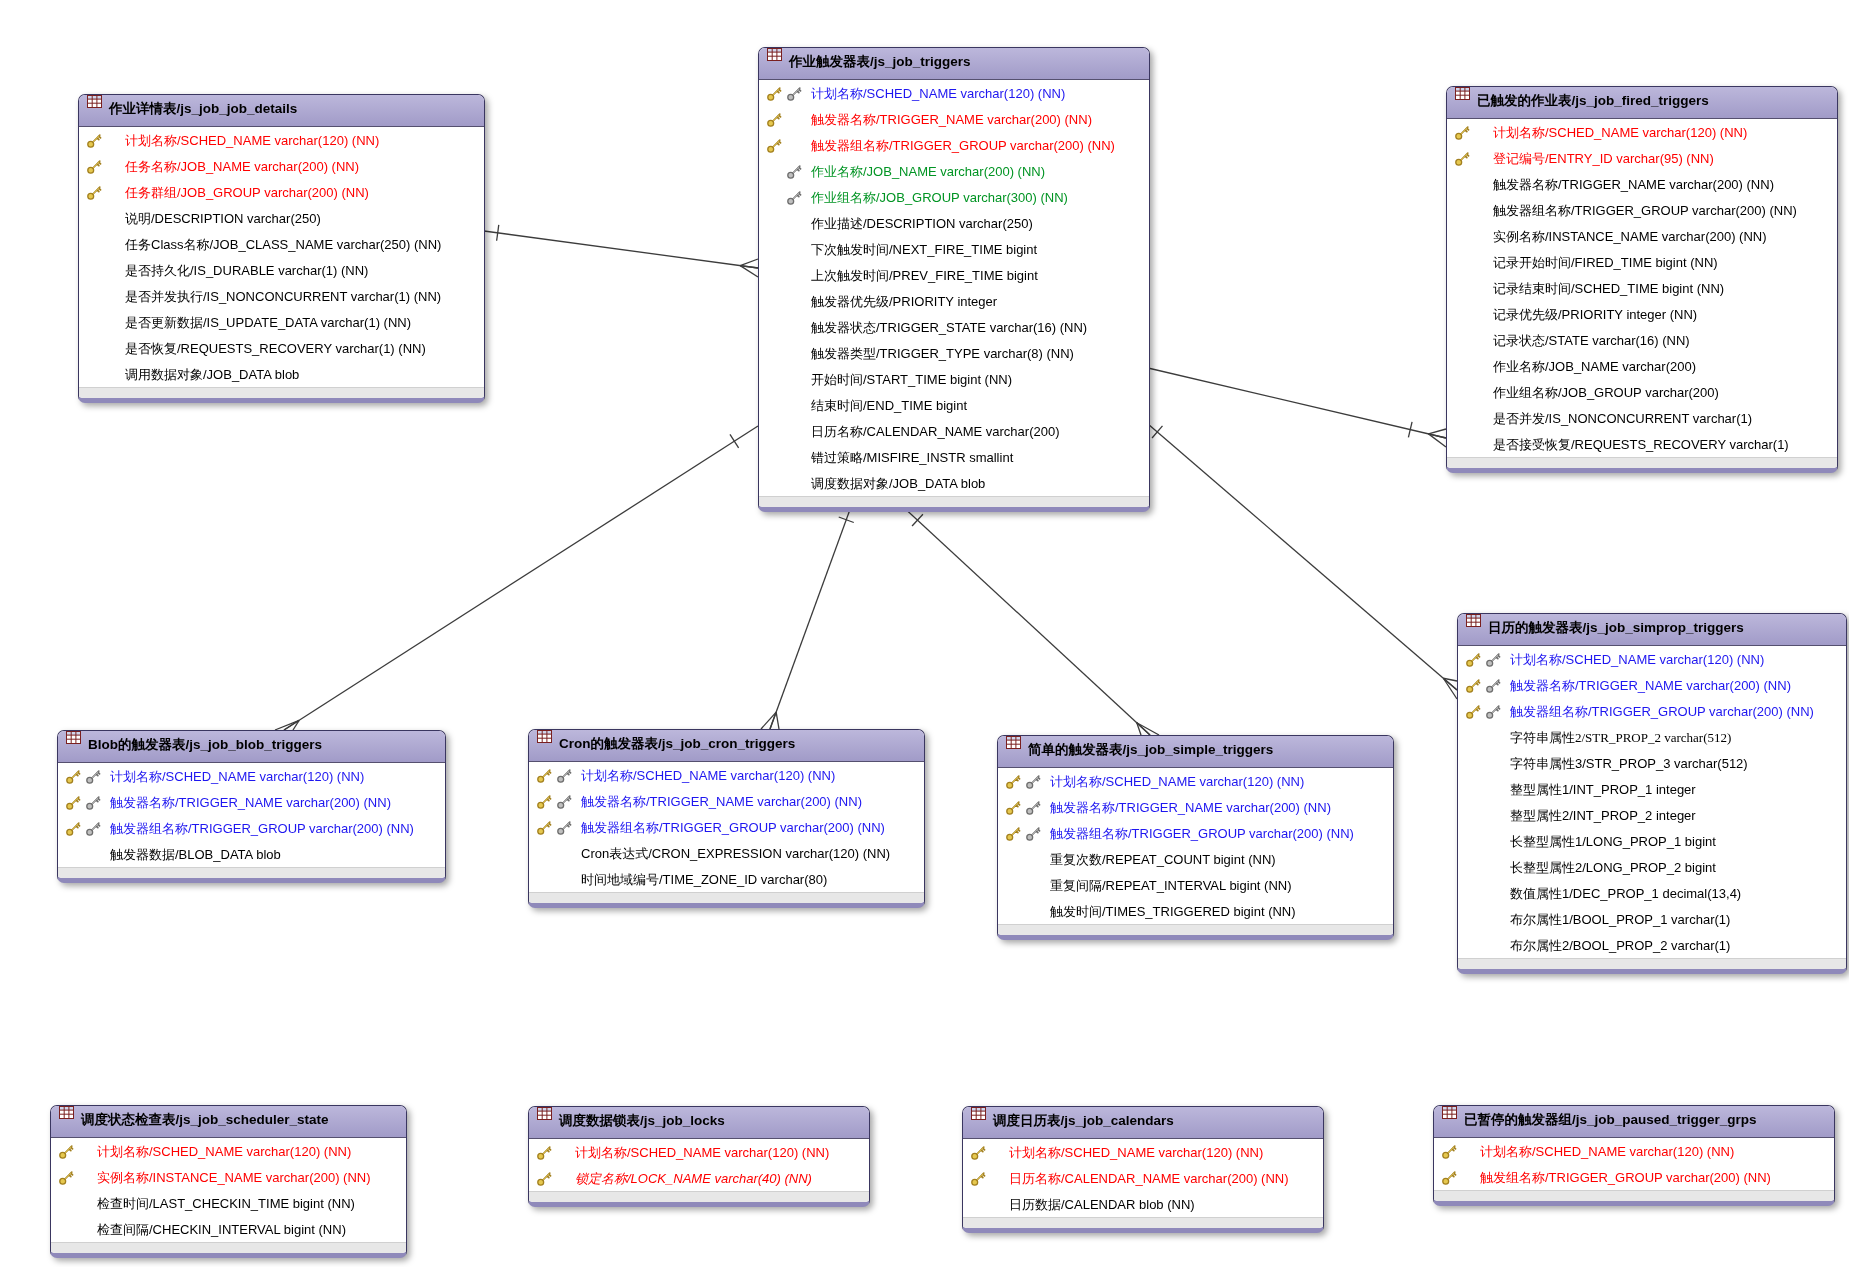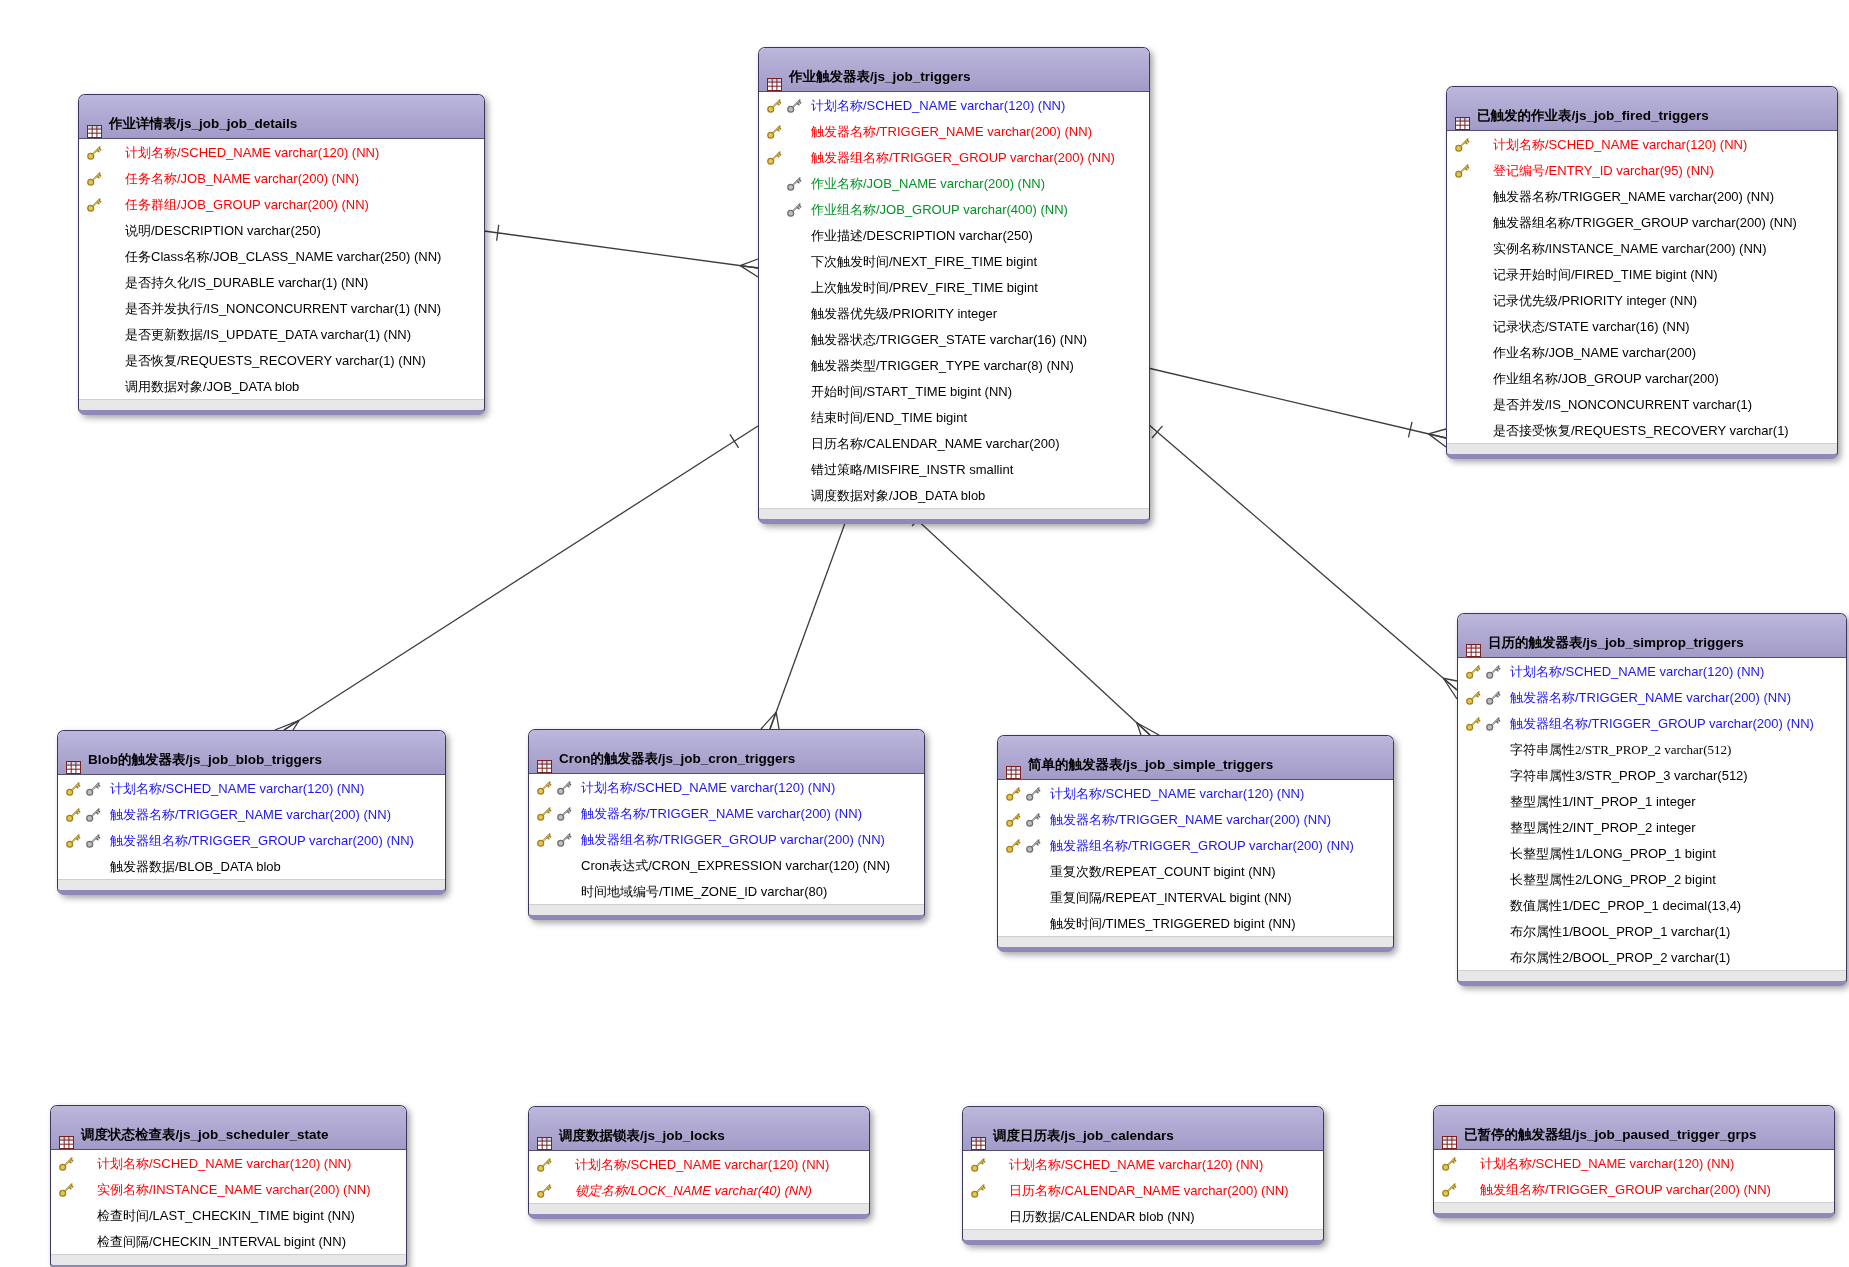--- a/index.html
+++ b/index.html
@@ -9,8 +9,8 @@
   .tbl{position:absolute;z-index:2;background:#ffffff;border:1.5px solid #3a3660;
        border-radius:7px;box-shadow:3px 3px 6px rgba(0,0,0,0.35);
        border-bottom:5px solid #8f89ba;overflow:hidden;}
-  .tbl-header{height:44px;line-height:28px;background:linear-gradient(#bcb7db,#a19bc8);
-       border-bottom:1px solid #55506f;display:flex;align-items:flex-end;gap:7px;
+  .tbl-header{height:32px;line-height:28px;background:linear-gradient(#bcb7db,#a19bc8);
+       border-bottom:1px solid #55506f;display:flex;align-items:flex-start;gap:7px;
        padding:0 8px;box-sizing:border-box;}
   .tbl-title{font-size:13.5px;font-weight:700;color:#000;white-space:nowrap;}
   .tbl-body{position:relative;}

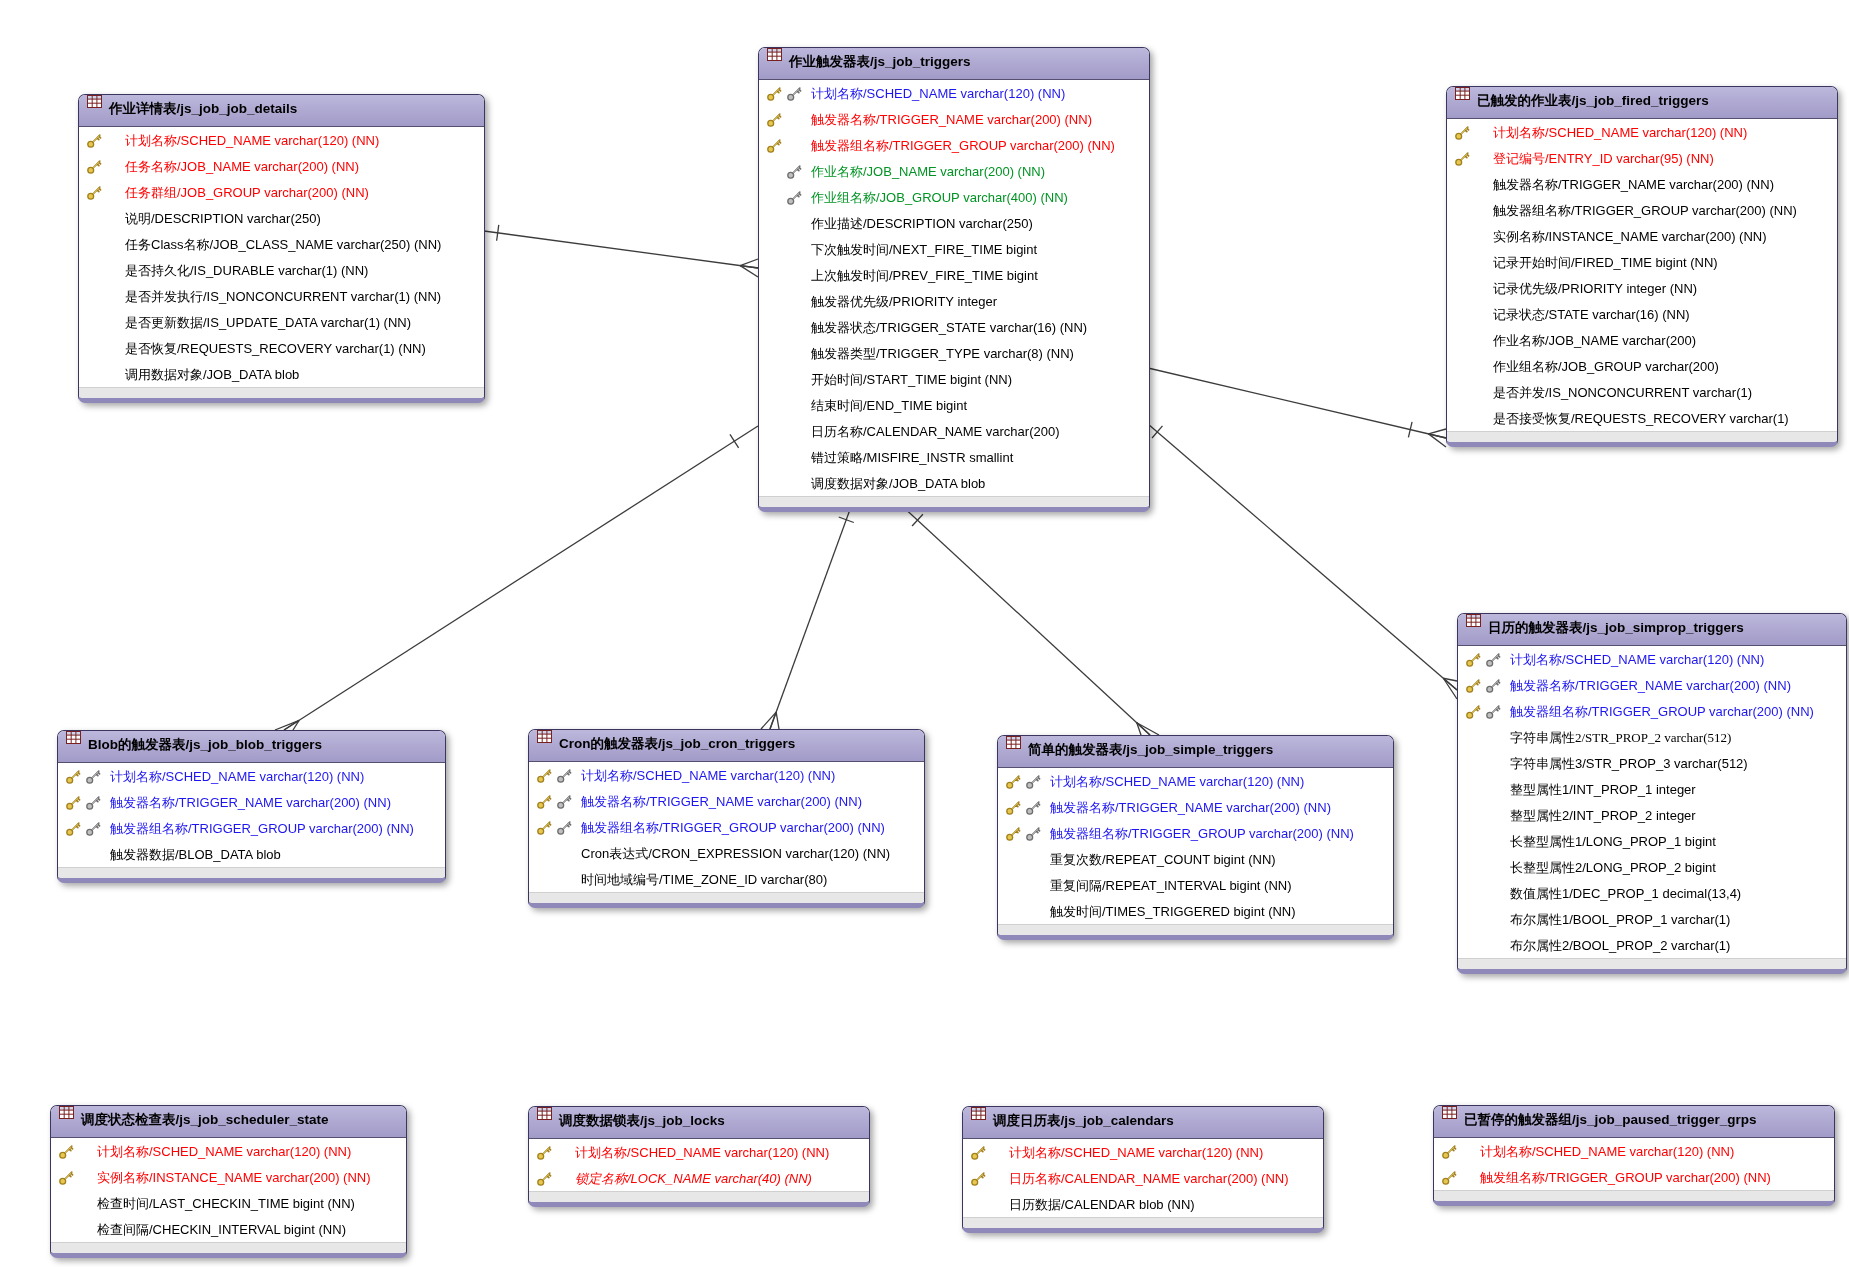--- a/index.html
+++ b/index.html
@@ -142,7 +142,7 @@
               <circle cx="5" cy="13" r="3.1" fill="#c0c0c0" stroke="#6e6e6e" stroke-width="1.4"></circle>
               <path d="M7.4 10.6 L14.6 3.4 M11.8 6.2 L13.6 8 M13.6 4.4 L15.4 6.2" fill="none" stroke="#6e6e6e" stroke-width="1.8" stroke-linecap="round"></path>
               <path d="M7.4 10.6 L13.9 4.1" fill="none" stroke="#c0c0c0" stroke-width="0.8"></path>
-            </svg></span><span class="ftext c-green" style="padding-left: 52px;">作业组名称/JOB_GROUP varchar(400) (NN)</span></div>
+            </svg></span><span class="ftext c-green" style="padding-left: 52px;">作业组名称/JOB_GROUP varchar(300) (NN)</span></div>
         <div class="tbl-row"><span class="ftext c-black" style="padding-left: 52px;">作业描述/DESCRIPTION varchar(250)</span></div>
         <div class="tbl-row"><span class="ftext c-black" style="padding-left: 52px;">下次触发时间/NEXT_FIRE_TIME bigint</span></div>
         <div class="tbl-row"><span class="ftext c-black" style="padding-left: 52px;">上次触发时间/PREV_FIRE_TIME bigint</span></div>

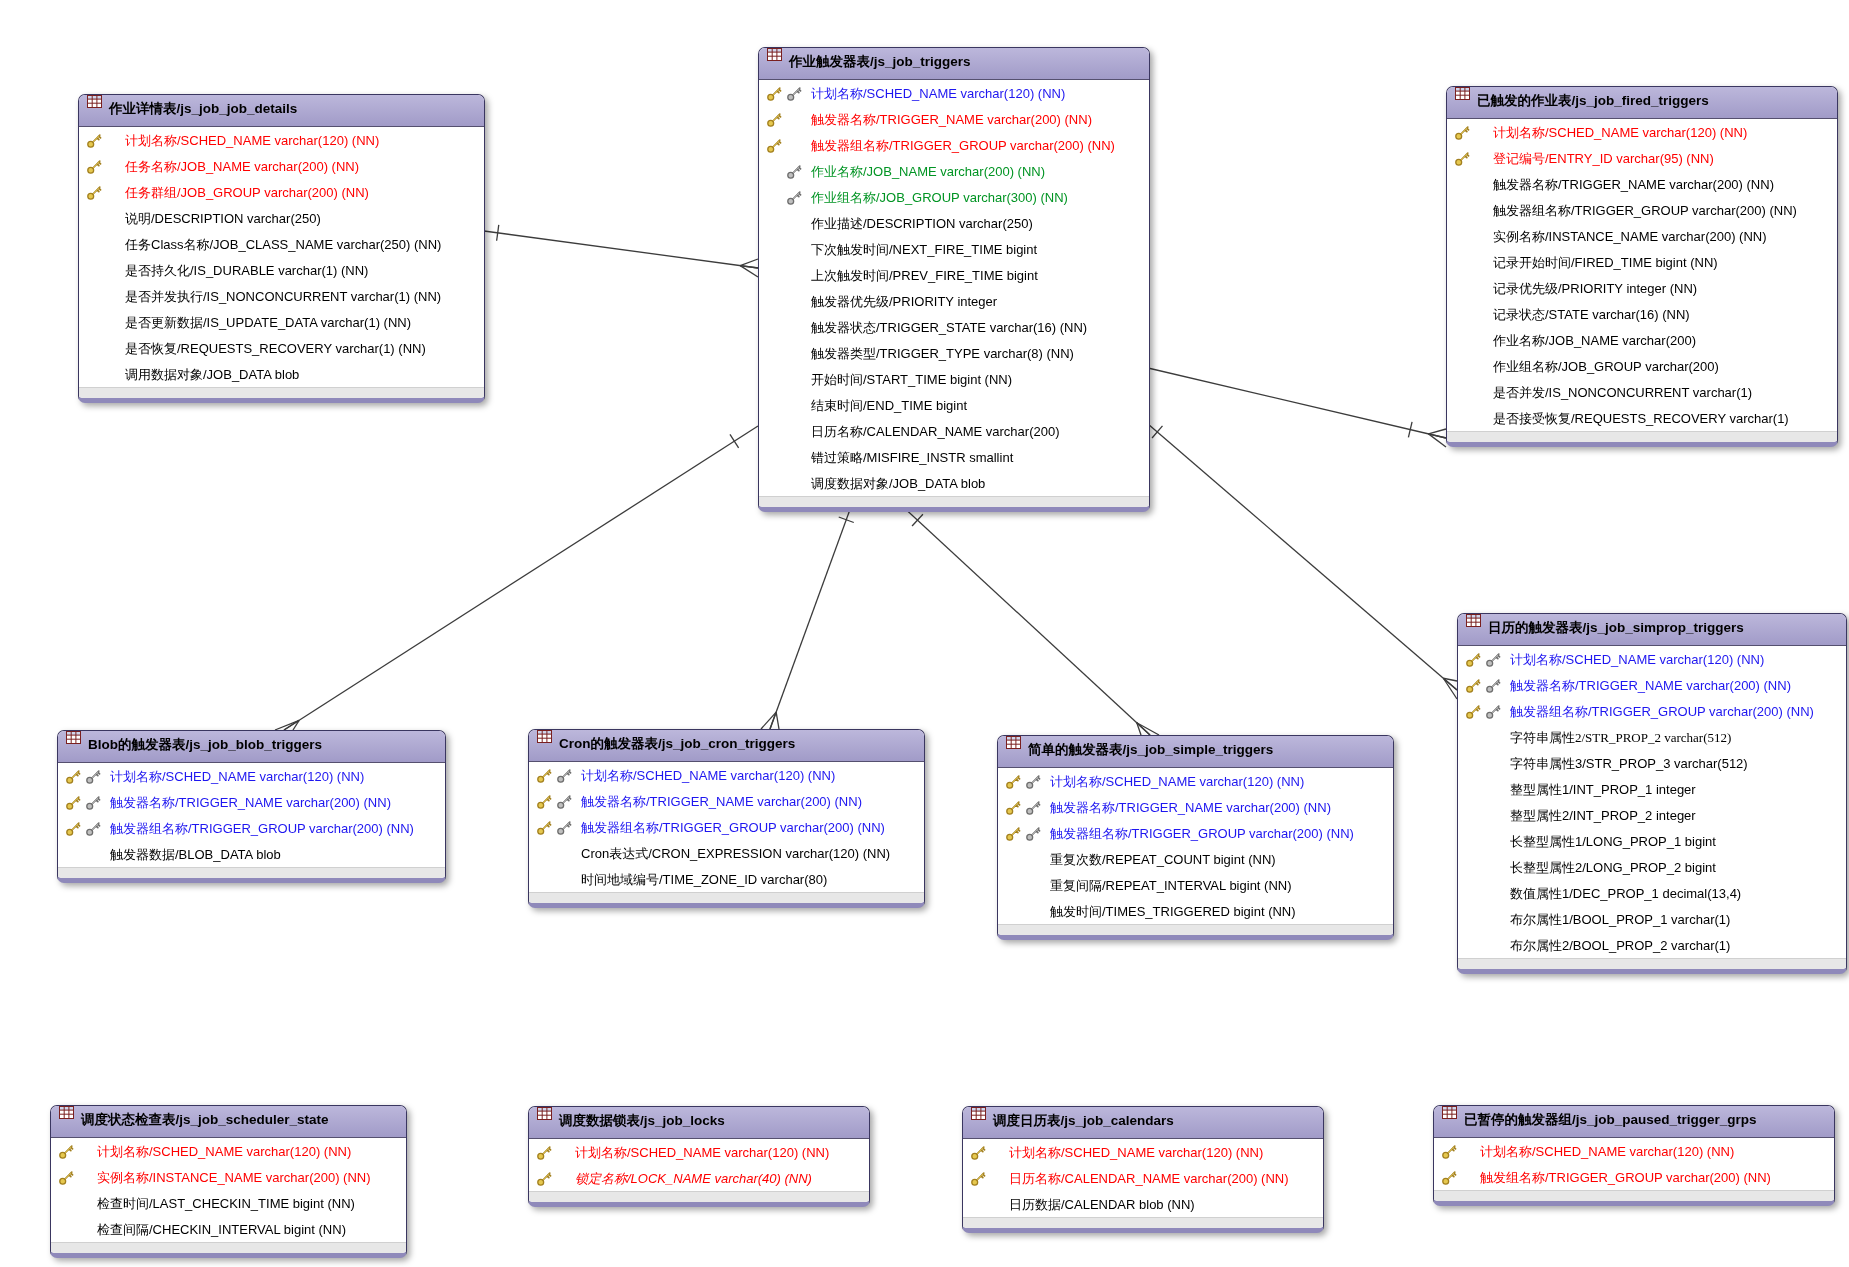--- a/index.html
+++ b/index.html
@@ -185,6 +185,7 @@
         <div class="tbl-row"><span class="ftext c-black" style="padding-left: 46px;">触发器组名称/TRIGGER_GROUP varchar(200) (NN)</span></div>
         <div class="tbl-row"><span class="ftext c-black" style="padding-left: 46px;">实例名称/INSTANCE_NAME varchar(200) (NN)</span></div>
         <div class="tbl-row"><span class="ftext c-black" style="padding-left: 46px;">记录开始时间/FIRED_TIME bigint (NN)</span></div>
+        <div class="tbl-row"><span class="ftext c-black" style="padding-left: 46px;">记录结束时间/SCHED_TIME bigint (NN)</span></div>
         <div class="tbl-row"><span class="ftext c-black" style="padding-left: 46px;">记录优先级/PRIORITY integer (NN)</span></div>
         <div class="tbl-row"><span class="ftext c-black" style="padding-left: 46px;">记录状态/STATE varchar(16) (NN)</span></div>
         <div class="tbl-row"><span class="ftext c-black" style="padding-left: 46px;">作业名称/JOB_NAME varchar(200)</span></div>

